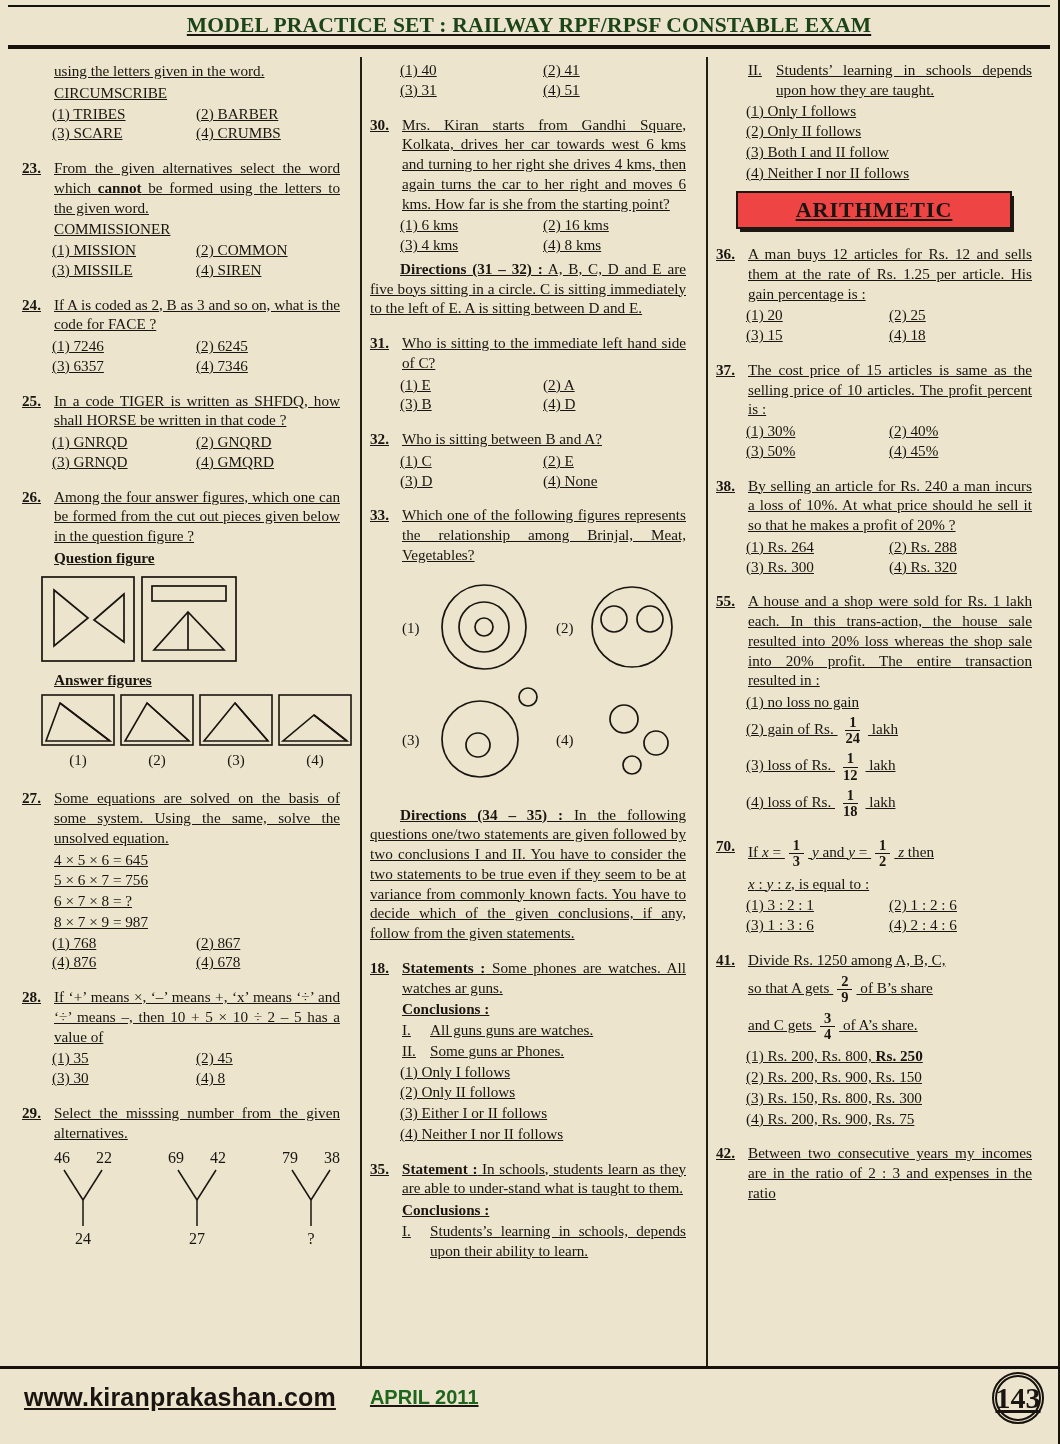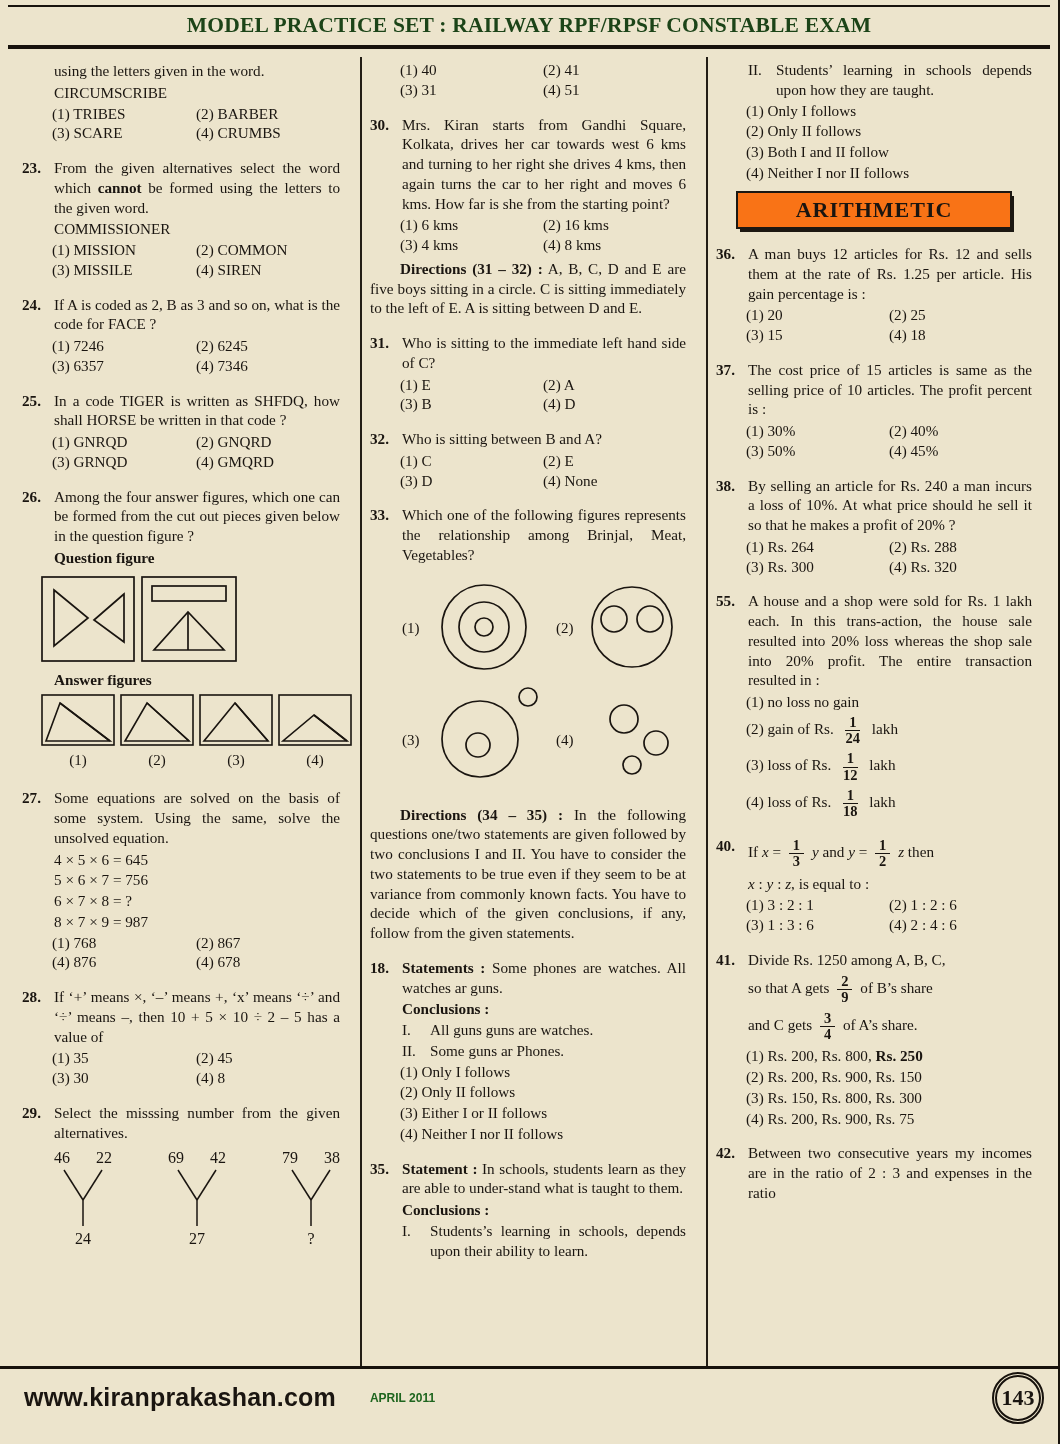--- a/index.html
+++ b/index.html
@@ -14,7 +14,7 @@
     width:1060px;height:1444px;box-sizing:border-box;
     background:#ece4cc;
     border-right:2px solid #17120c;
-    display:flex;flex-direction:column;
+    display:flex;flex-direction:column;text-decoration:underline;
   }
   
   .header{

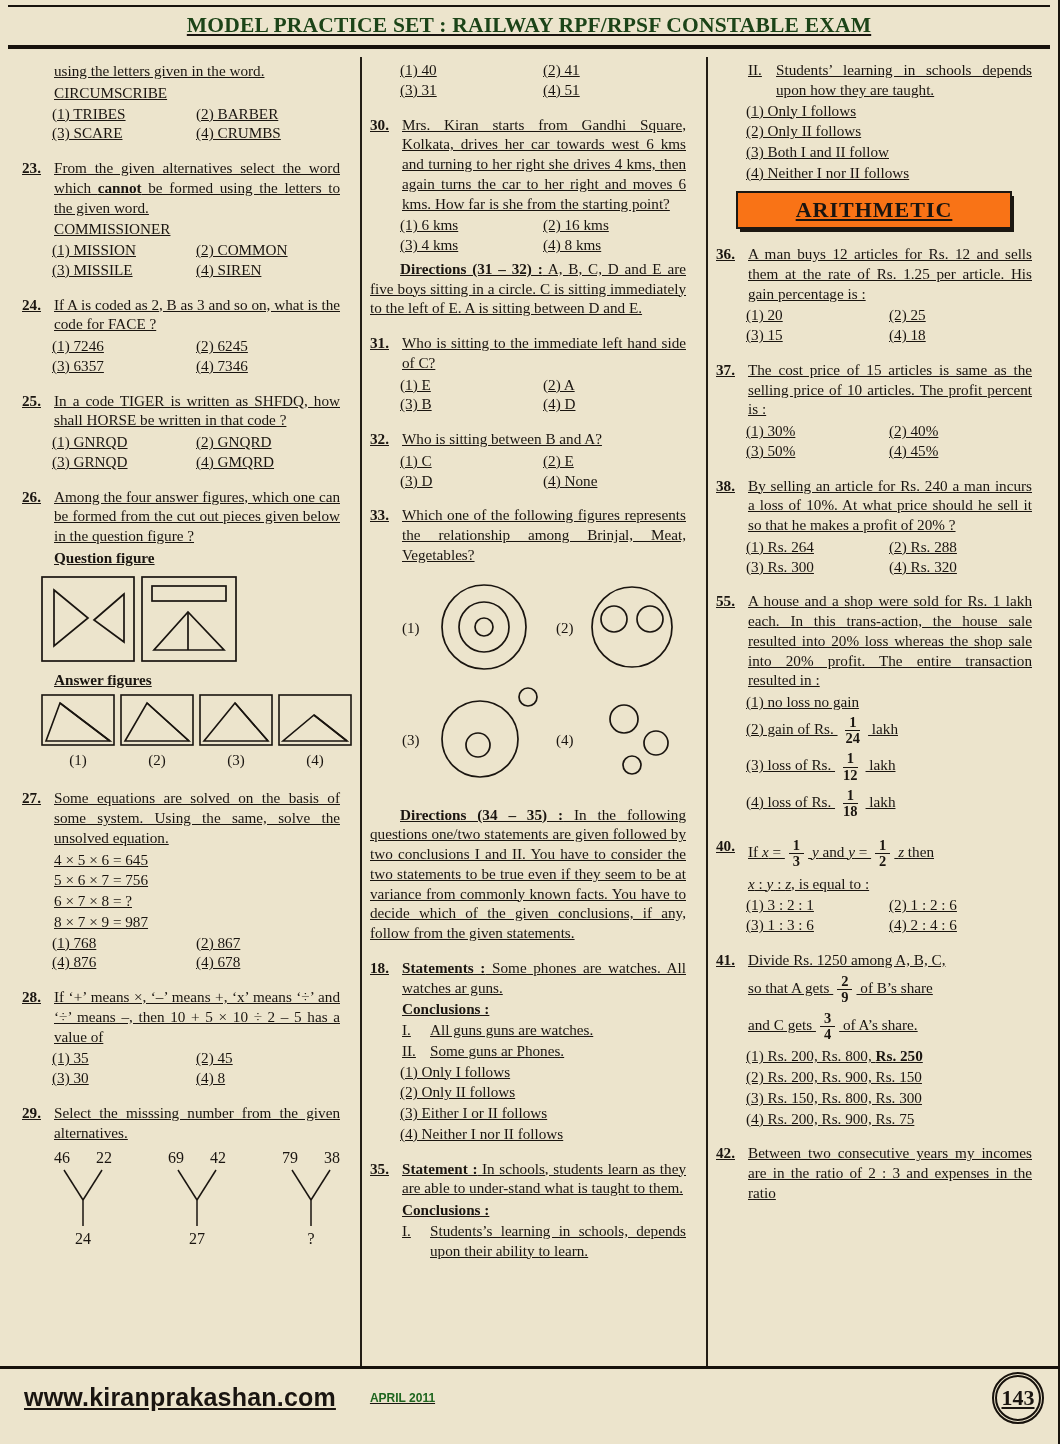--- a/index.html
+++ b/index.html
@@ -72,7 +72,7 @@
     box-shadow:3px 4px 0 -1px #1c1812;
     text-align:center;font-weight:bold;font-size:22px;
     letter-spacing:1px;padding:3px 0;
-    background:#f97316;
+    background:#ef4444;
   }
   
   .figure{margin:4px 0 4px 18px;}

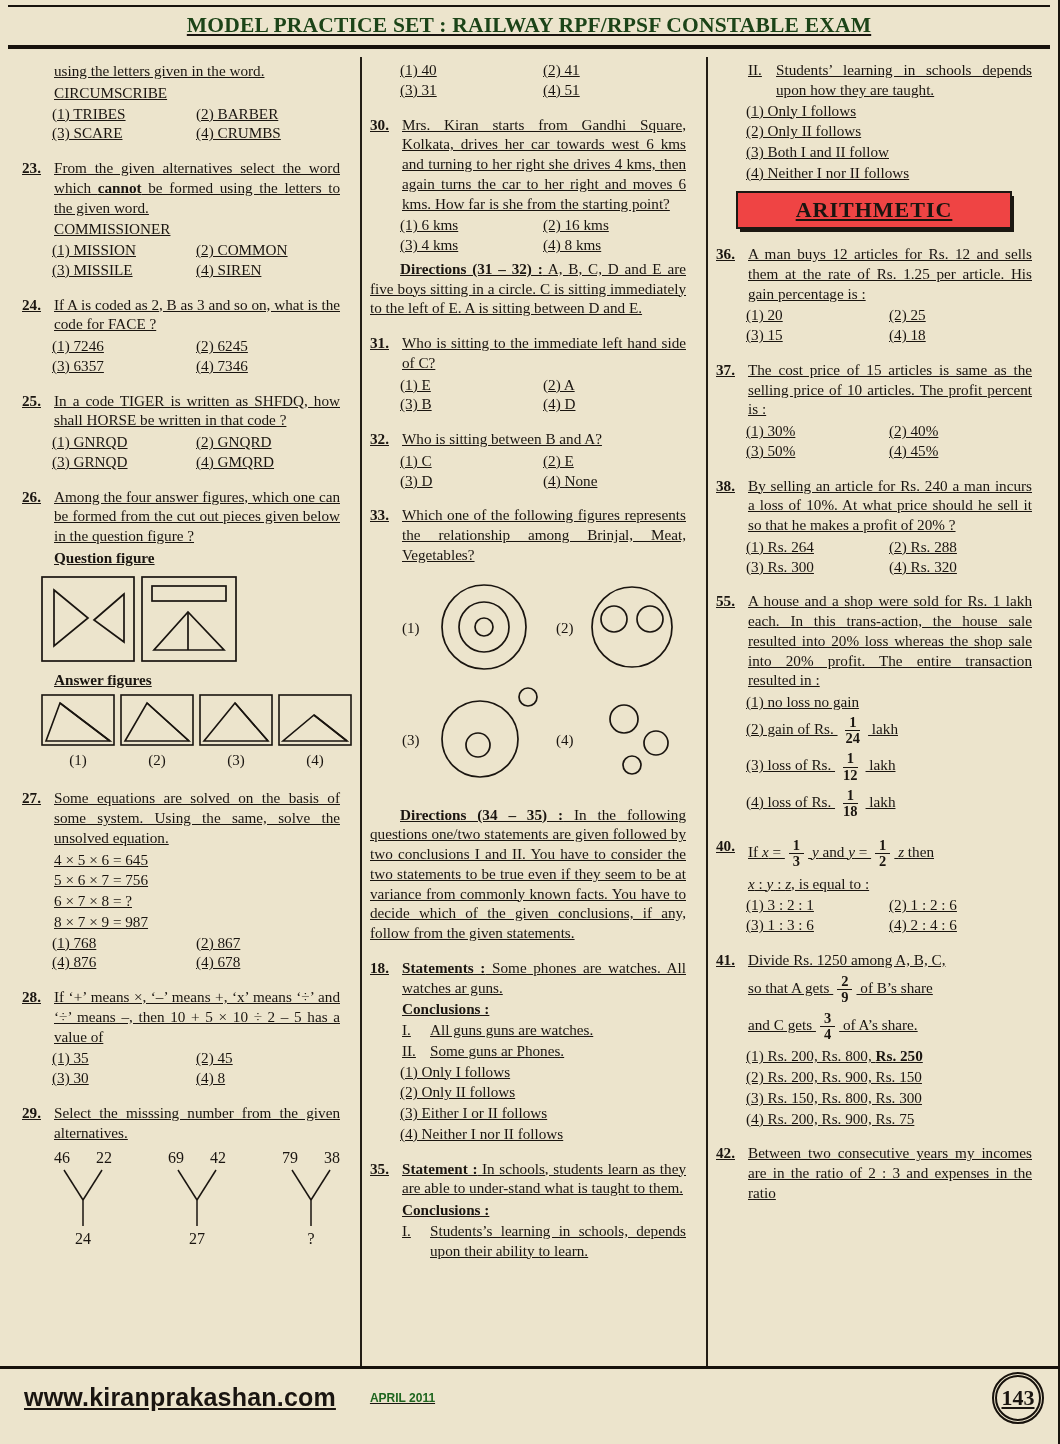--- a/index.html
+++ b/index.html
@@ -493,7 +493,7 @@
           </div>
         </div>
         <div class="q-block">
-          <span class="qnum">40.</span>
+          <span class="qnum">70.</span>
           <span class="qtext"><span>If  </span><span class="i">x</span><span> = </span><span class="frac">
               <span class="fnum">1</span>
               <span class="fden">3</span>

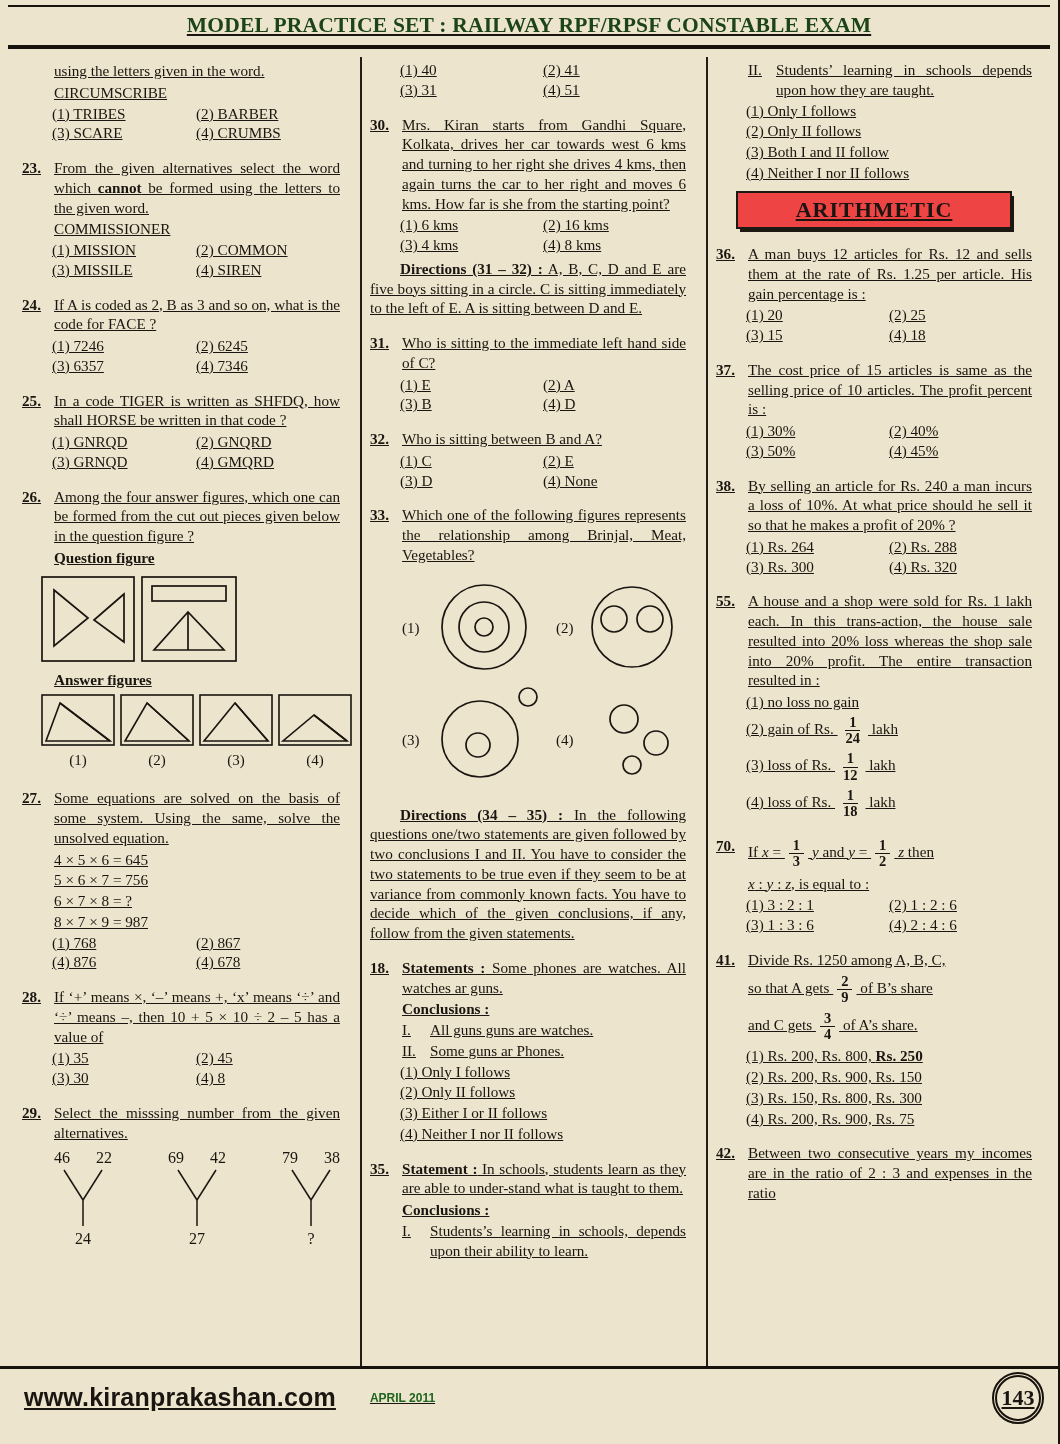--- a/index.html
+++ b/index.html
@@ -99,7 +99,7 @@
   .footer-issue{
     margin-left:34px;
     font-family:"Liberation Sans", sans-serif;
-    font-weight:bold;font-size:12px;
+    font-weight:bold;font-size:20px;
     color:#1e651e;white-space:nowrap;
   }
   .footer-page-badge{

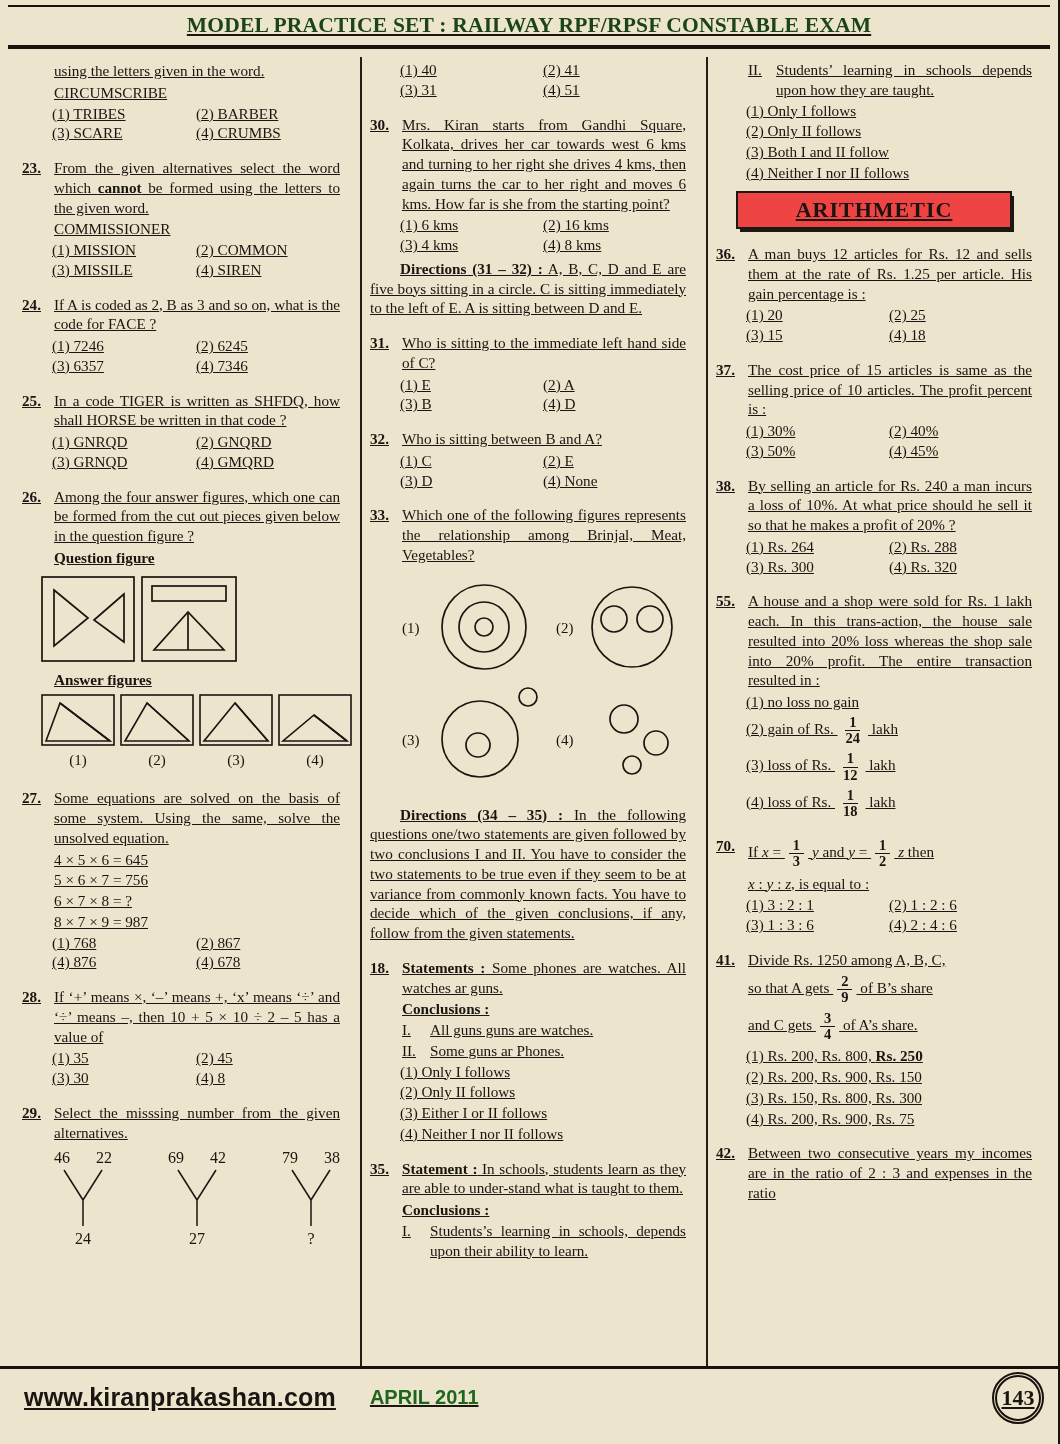--- a/index.html
+++ b/index.html
@@ -107,7 +107,7 @@
     width:52px;height:52px;border-radius:50%;
     border:5px double #17120c;
     display:flex;align-items:center;justify-content:center;
-    font-weight:bold;font-size:22px;box-sizing:border-box;
+    font-weight:bold;font-size:30px;box-sizing:border-box;
     background:#ece4cc;
   }
 </style>

